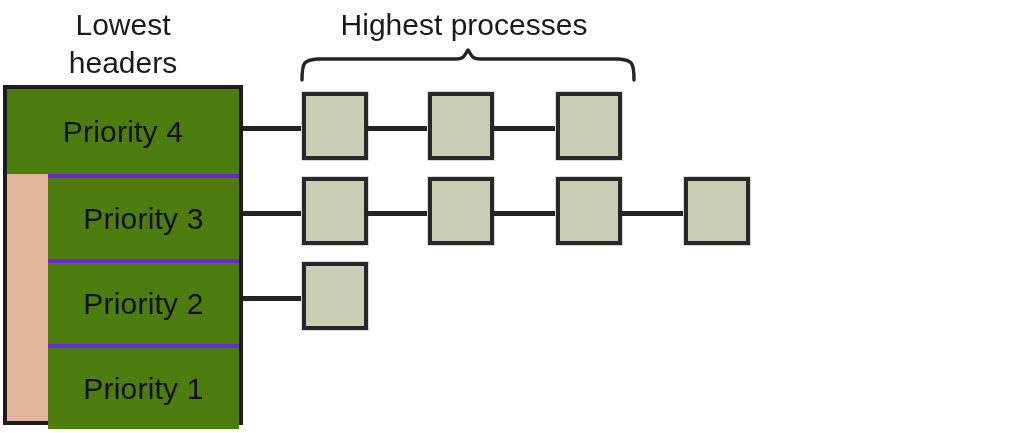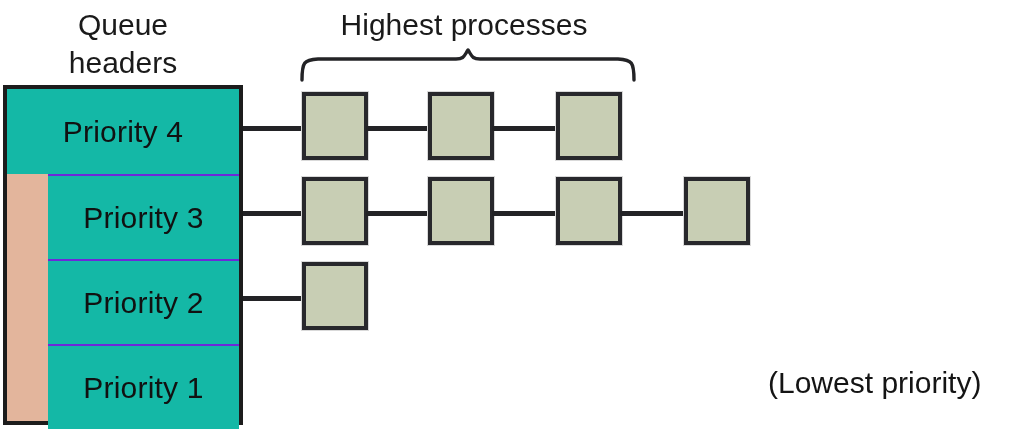--- a/index.html
+++ b/index.html
@@ -113,7 +113,7 @@
 
 <div id="canvas">
 
-  <div class="title-text" id="queue-headers-title">Queue
+  <div class="title-text" id="queue-headers-title">Lowest
 headers</div>
 
   <div class="title-text" id="runnable-title">Highest processes</div>

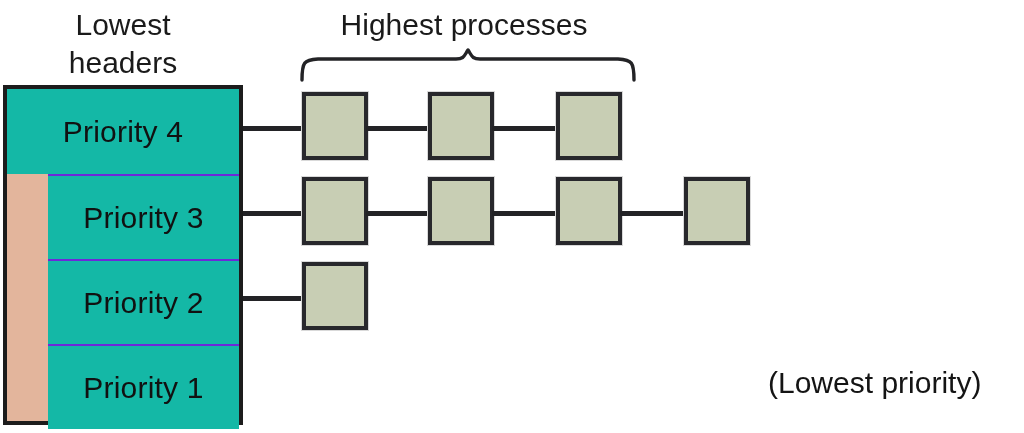--- a/index.html
+++ b/index.html
@@ -54,7 +54,7 @@
     position: relative;
     height: 85px;
     box-sizing: border-box;
-    background: #14b8a6;
+    background: #4d7c0f;
     display: flex;
     align-items: center;
     justify-content: center;

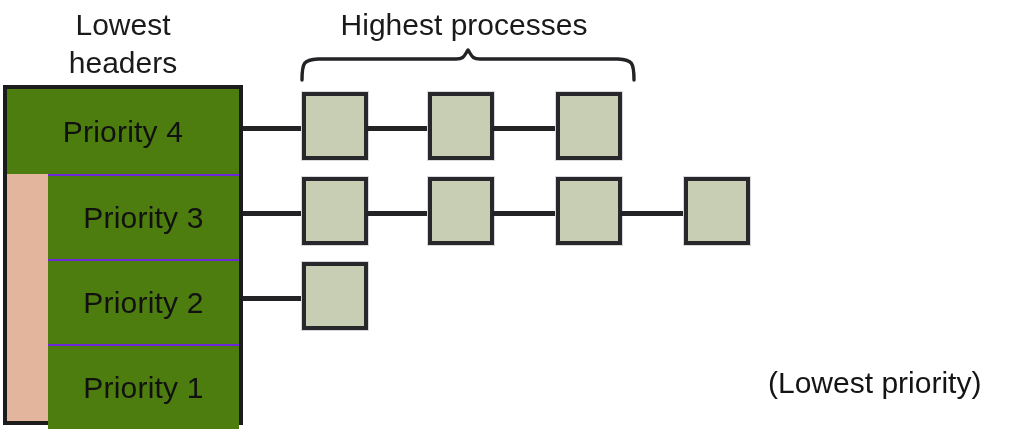--- a/index.html
+++ b/index.html
@@ -60,7 +60,7 @@
     justify-content: center;
   }
   .queue-row + .queue-row {
-    border-top: 2px solid #6d28d9;
+    border-top: 4px solid #6d28d9;
     margin-left: 41px;
   }
   .queue-row-label {

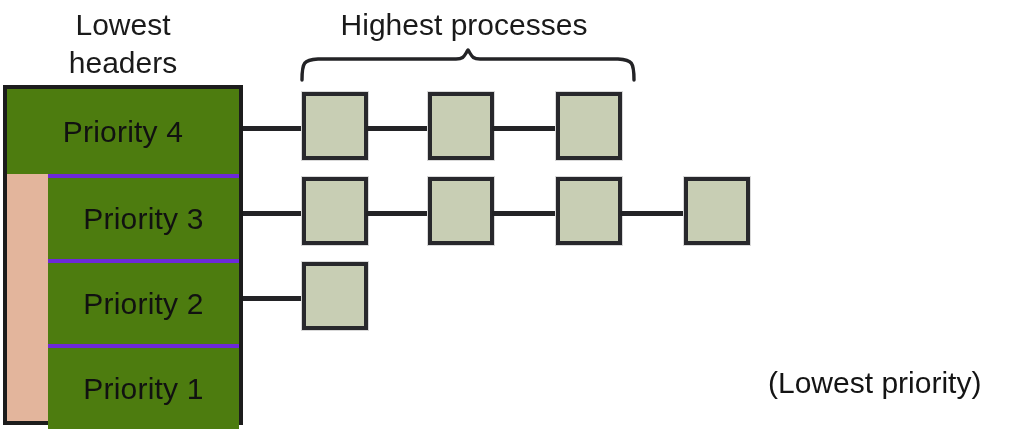--- a/index.html
+++ b/index.html
@@ -157,7 +157,6 @@
   <div class="connector" style="left:243px; top:296px; width:61px;"></div>
   <div class="process-box" style="left:302px; top:262px;"></div>
 
-  <div class="side-label" id="lowest-priority-label">(Lowest priority)</div>
 
 </div>
 

